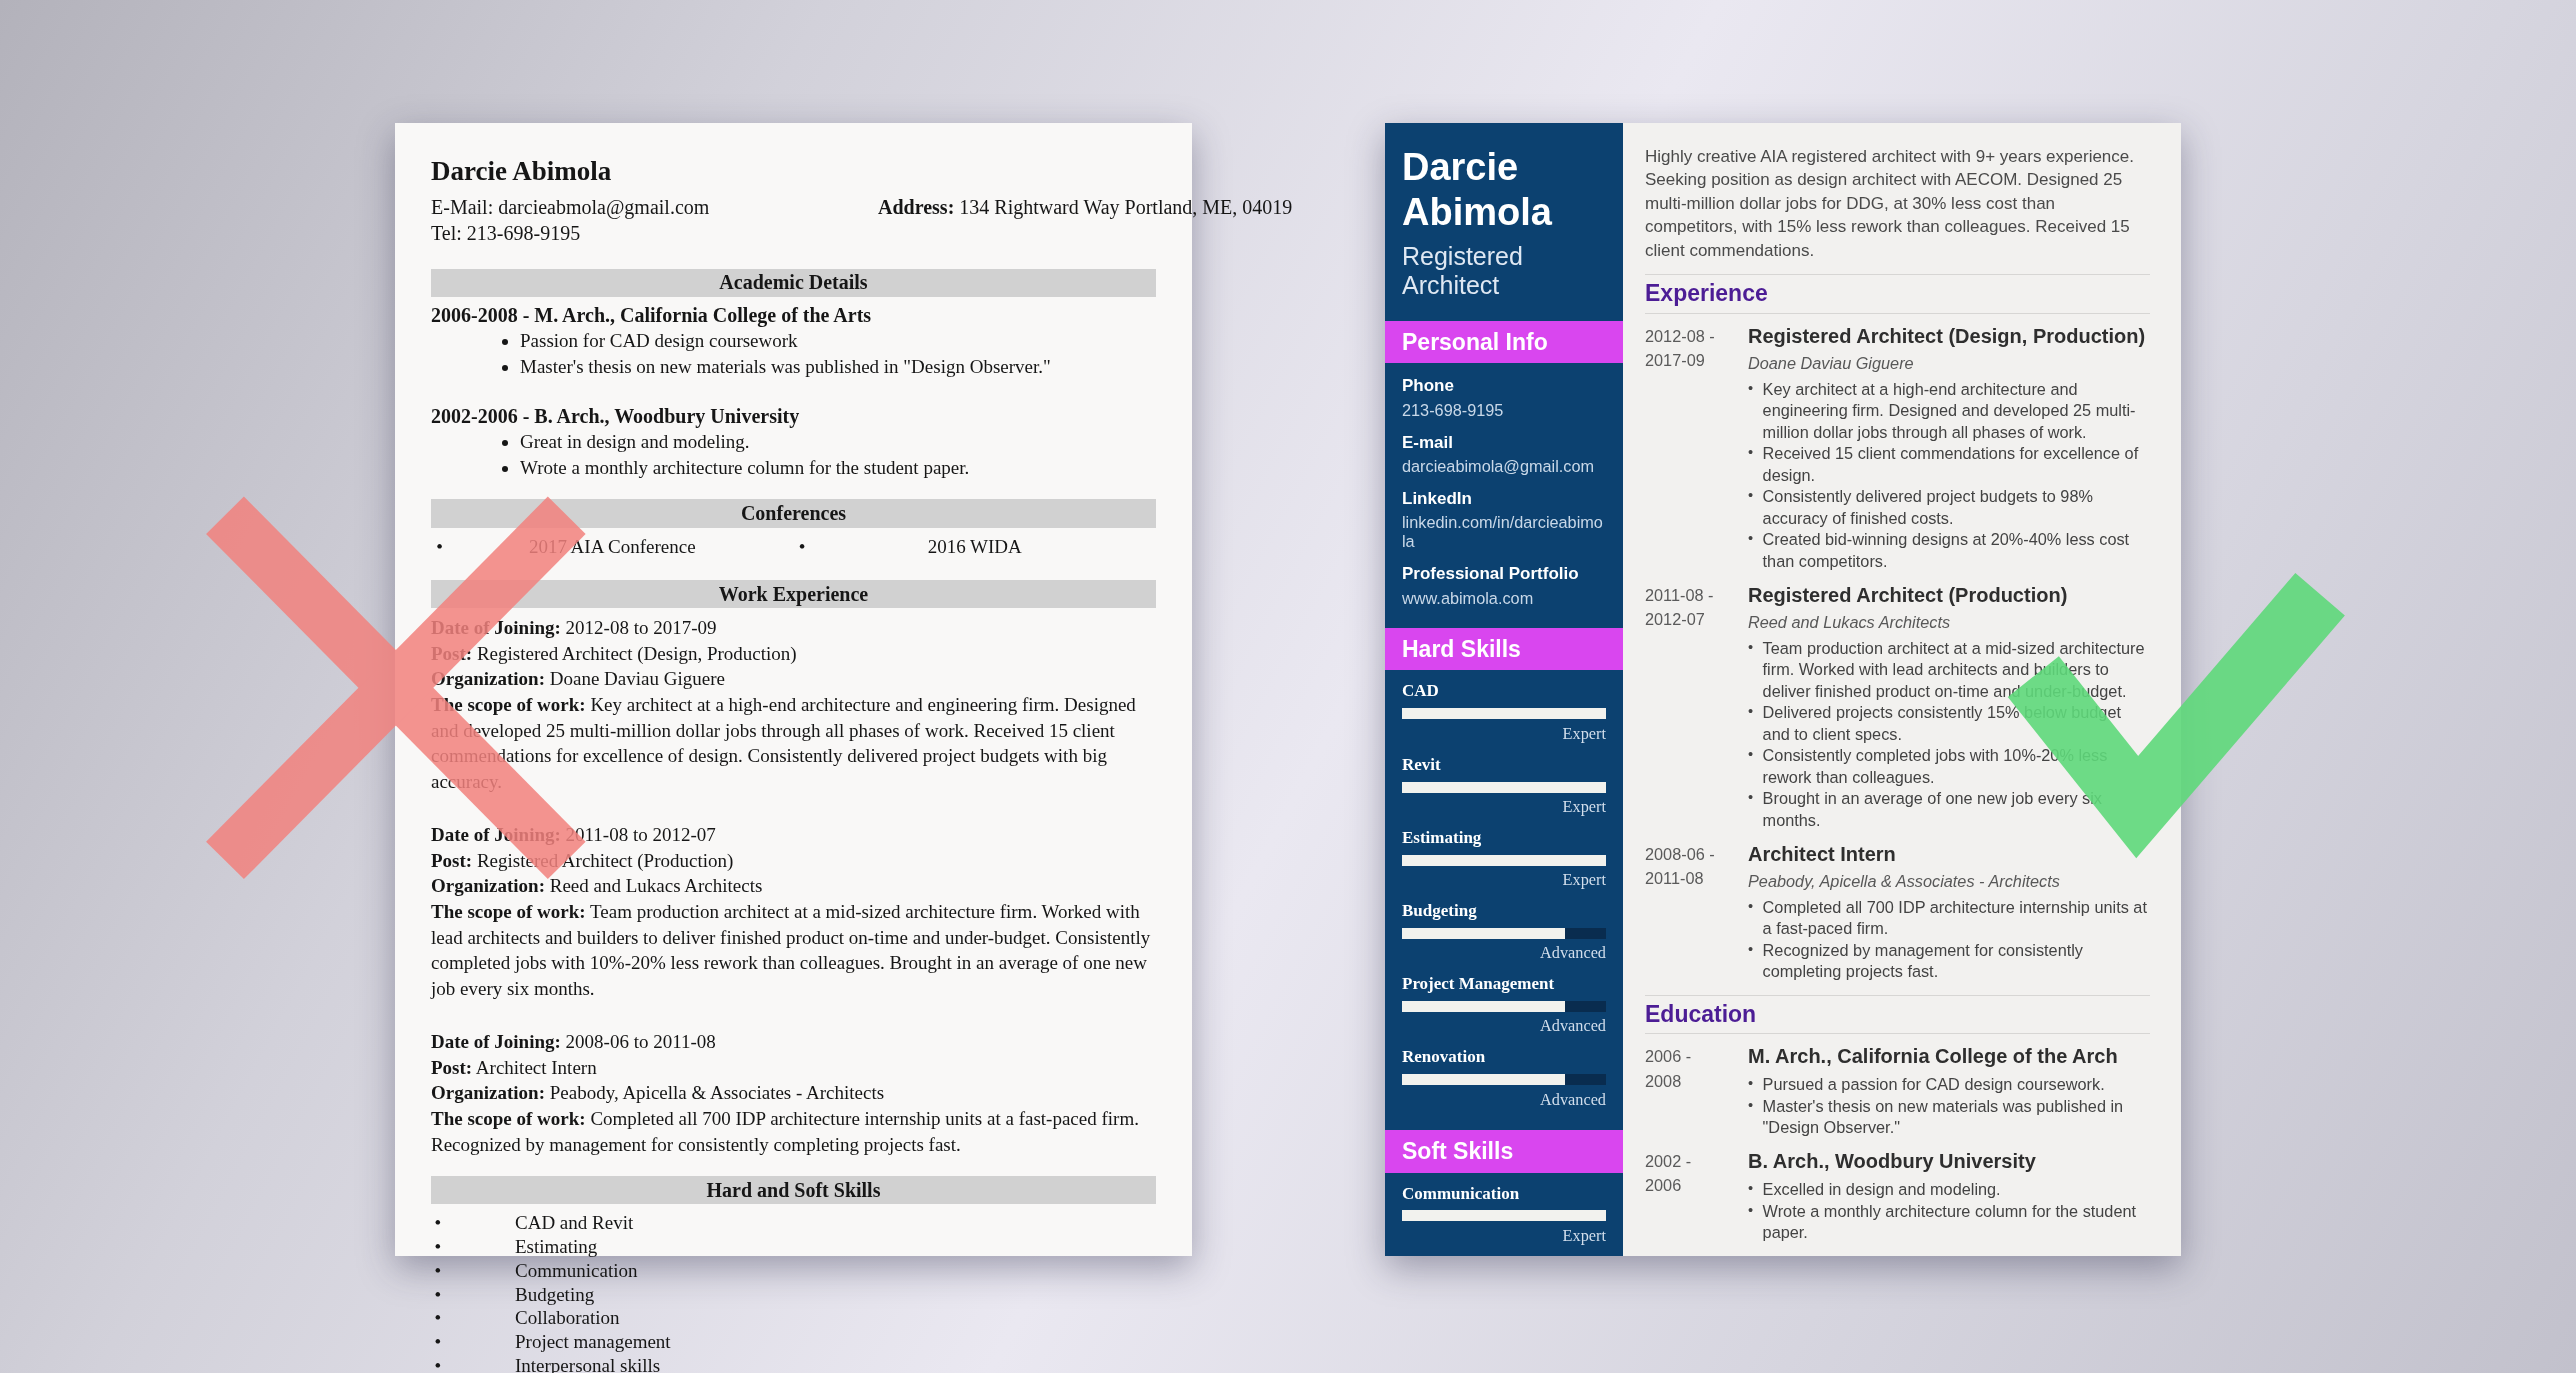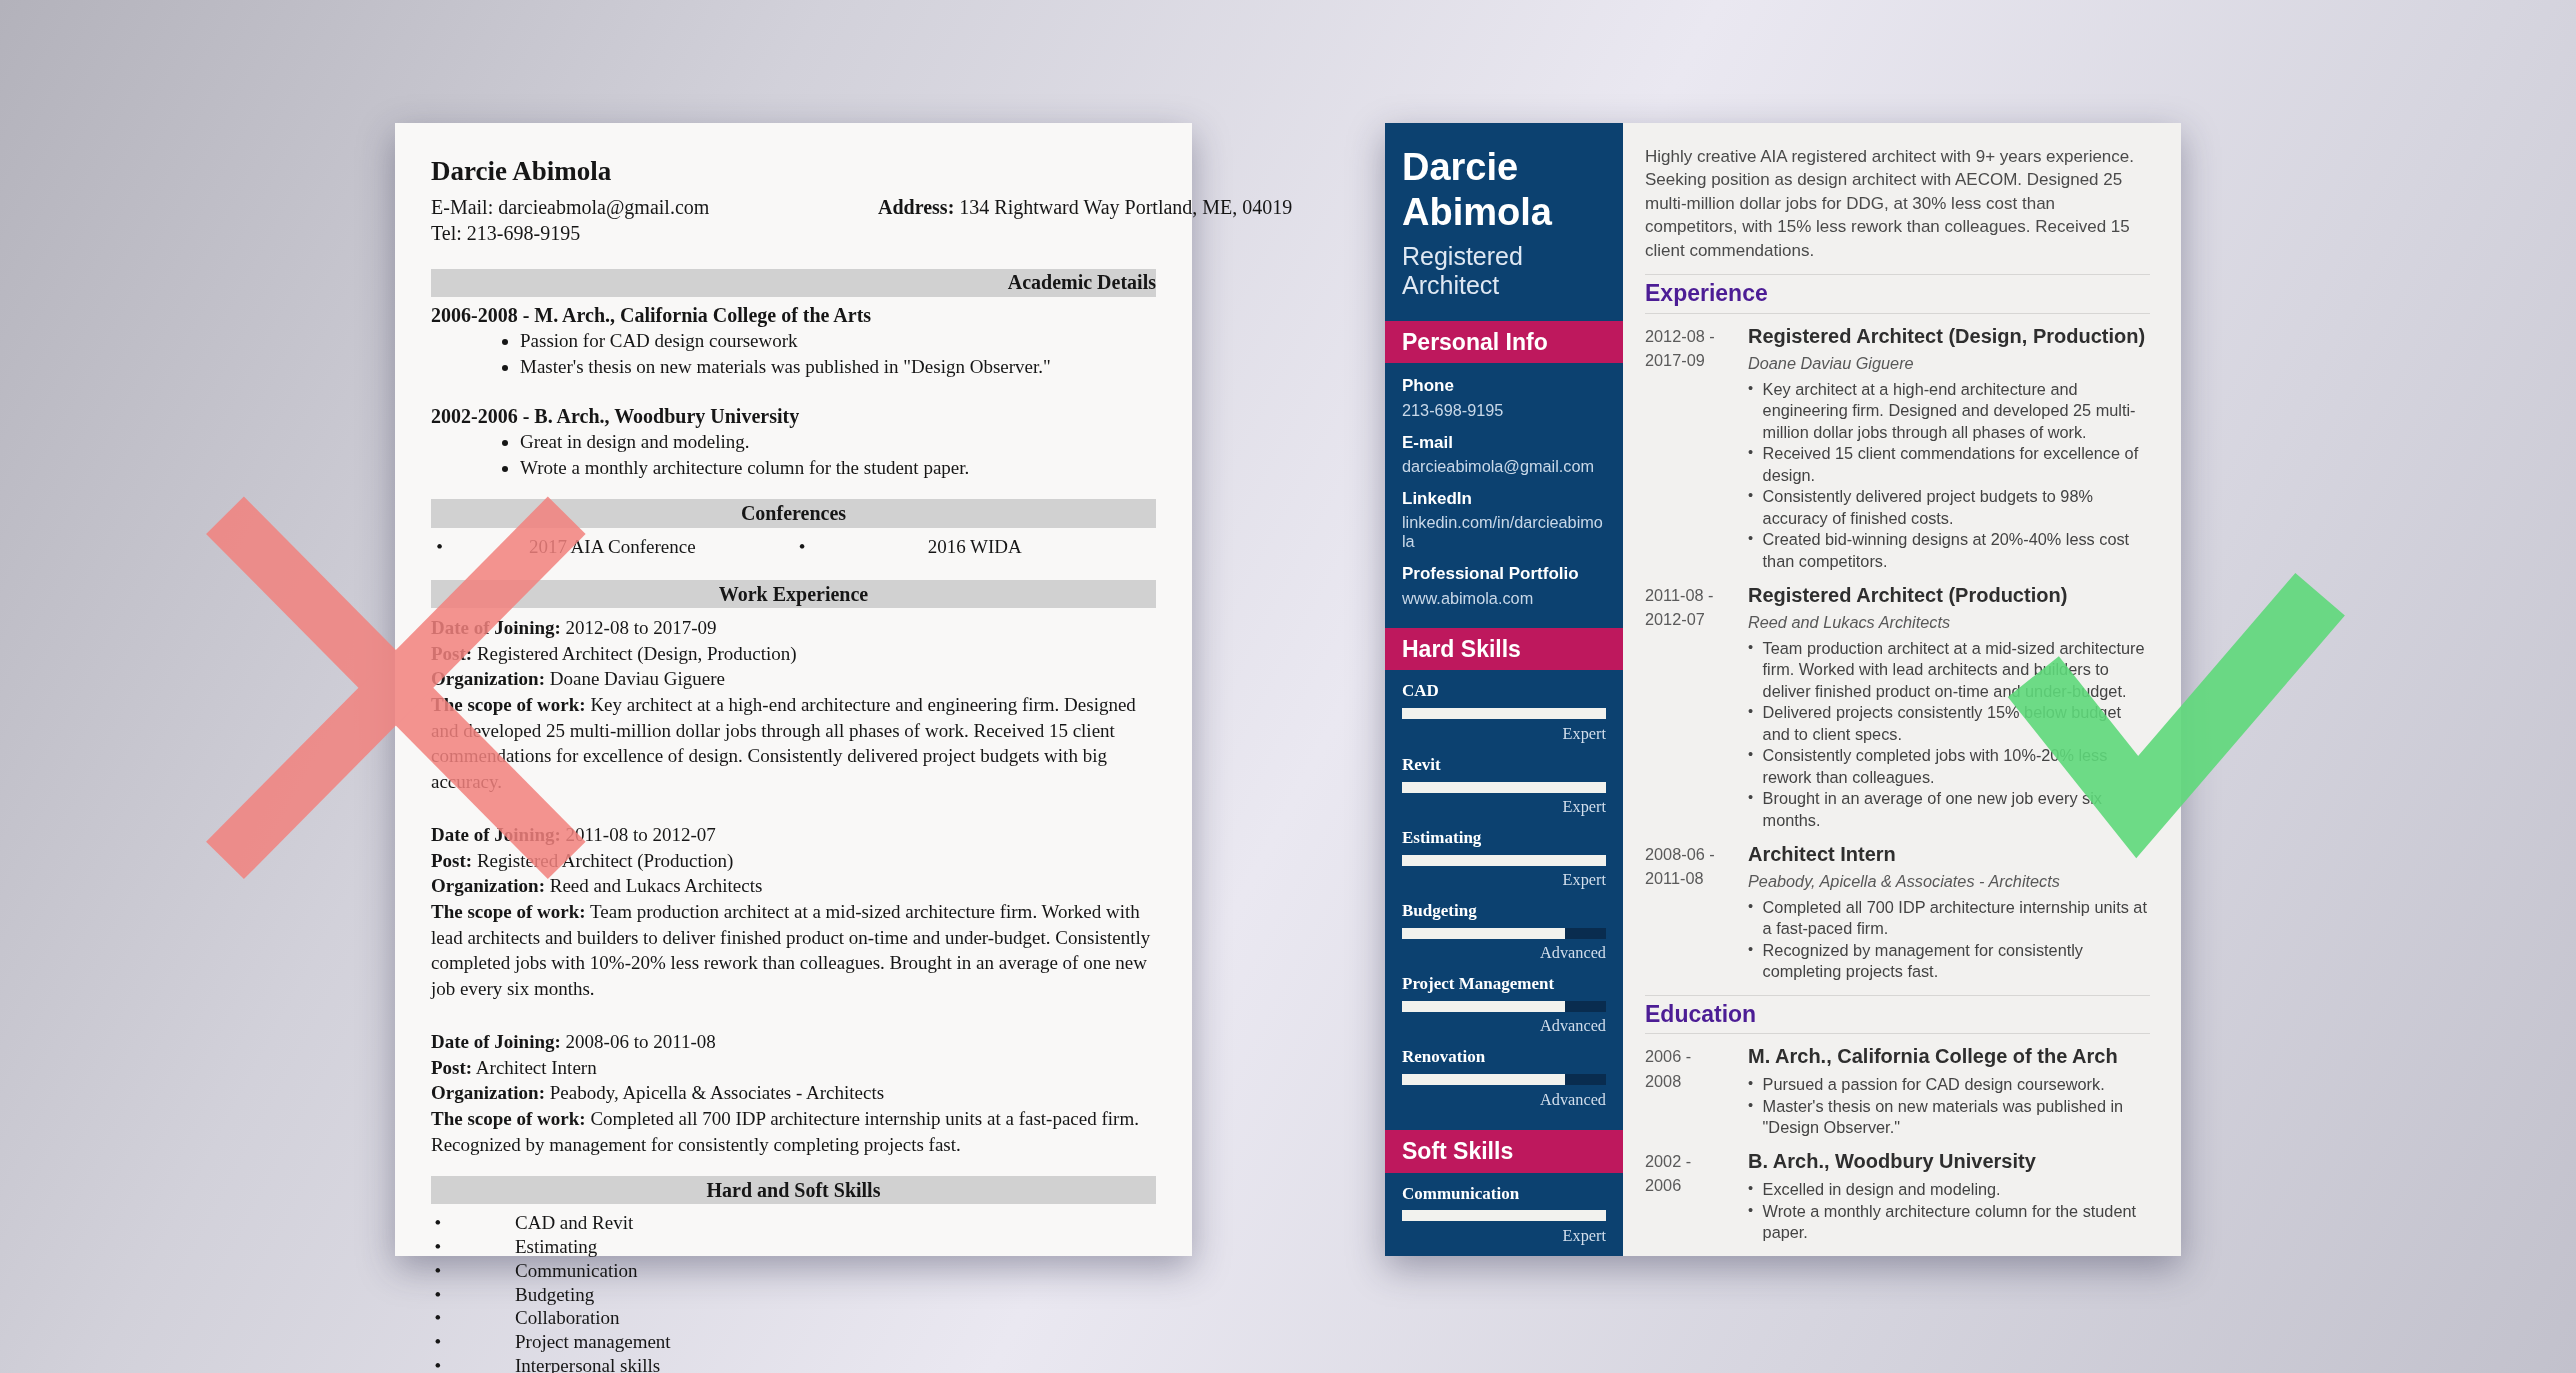--- a/index.html
+++ b/index.html
@@ -24,7 +24,7 @@
     background:#d1d1d1;text-align:center;font-weight:bold;font-size:20px;
     padding:2.6px 0;margin:19px 0 6.9px 0;
   }
-  .lp-band.first{margin-top:22px;text-align:right;}
+  .lp-band.first{margin-top:22px;}
   .lp-edu-title{font-size:20px;font-weight:bold;margin:3.4px 0 1.7px 0;}
   .lp-ul{margin:1.7px 0 0 0;padding-left:89px;}
   .lp-ul li{font-size:19px;line-height:1.34;}

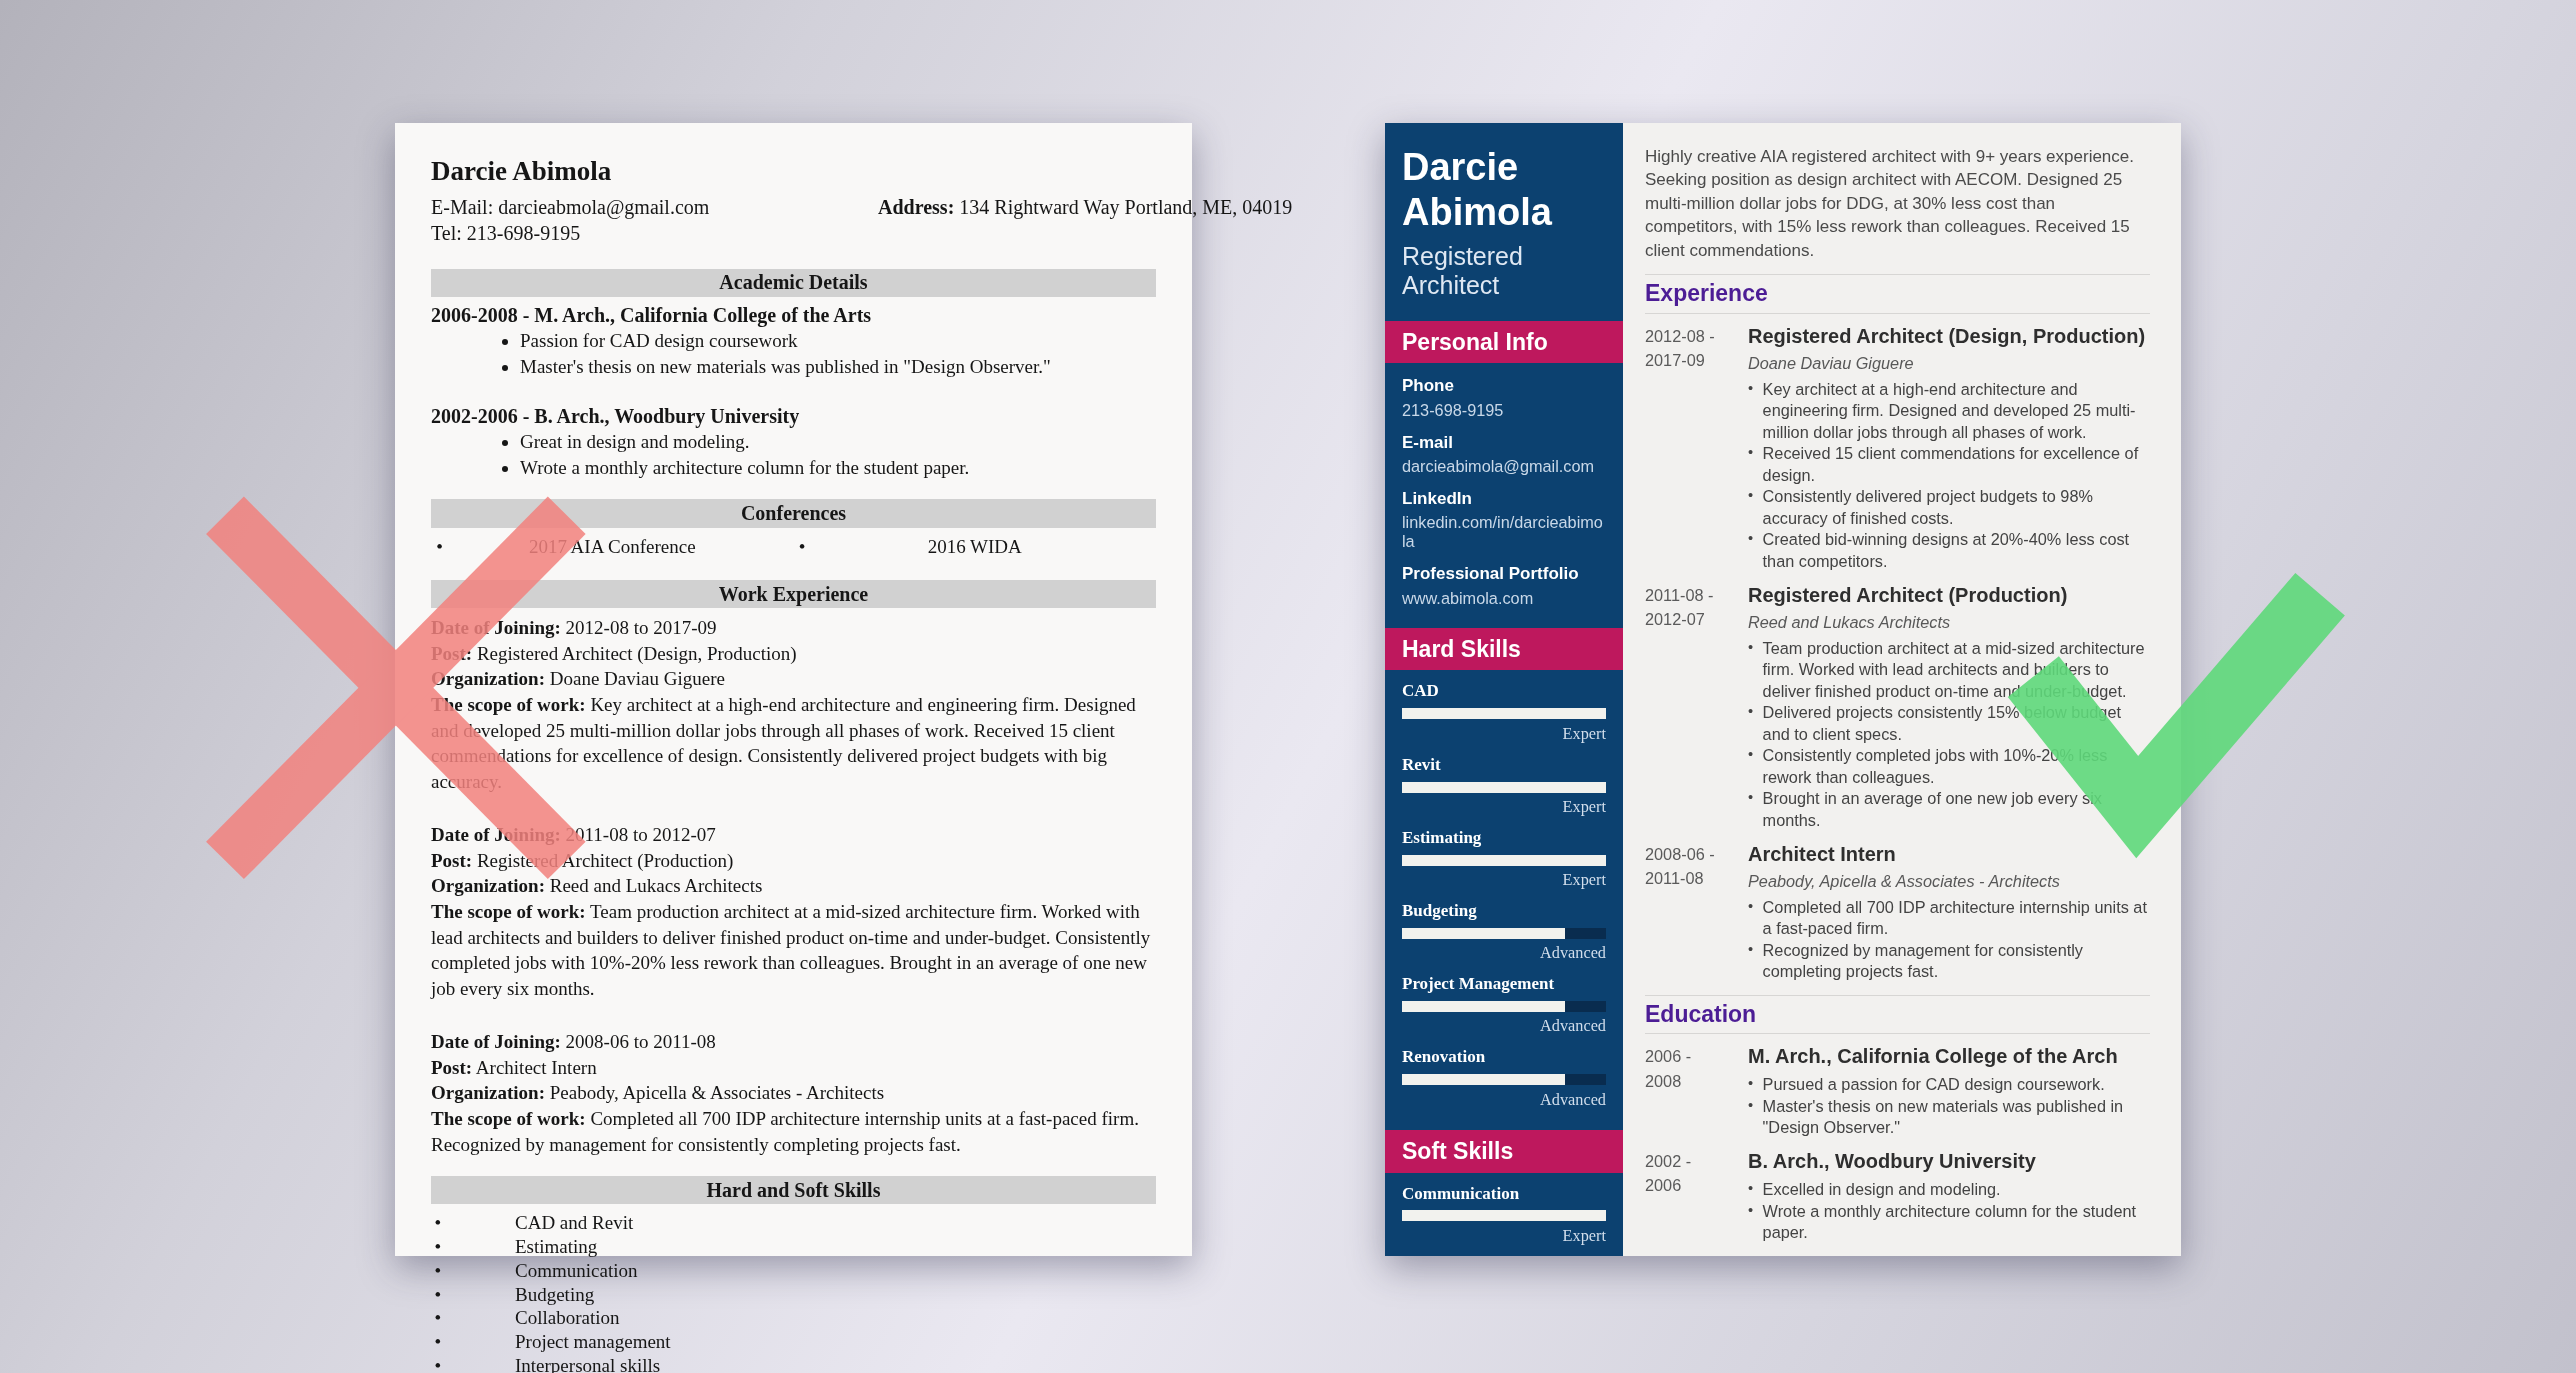--- a/index.html
+++ b/index.html
@@ -52,7 +52,7 @@
   .sb-name{font-size:38px;font-weight:bold;line-height:1.18;margin:0;}
   .sb-title{font-size:25px;color:#dfe8f3;margin-top:7.7px;font-weight:normal;}
   .sb-band{
-    background:#be185d;font-size:23px;font-weight:bold;color:#fff;
+    background:#d946ef;font-size:23px;font-weight:bold;color:#fff;
     padding:7.7px 17px;margin-top:20.6px;
   }
   .sb-item{margin-top:13px;}

